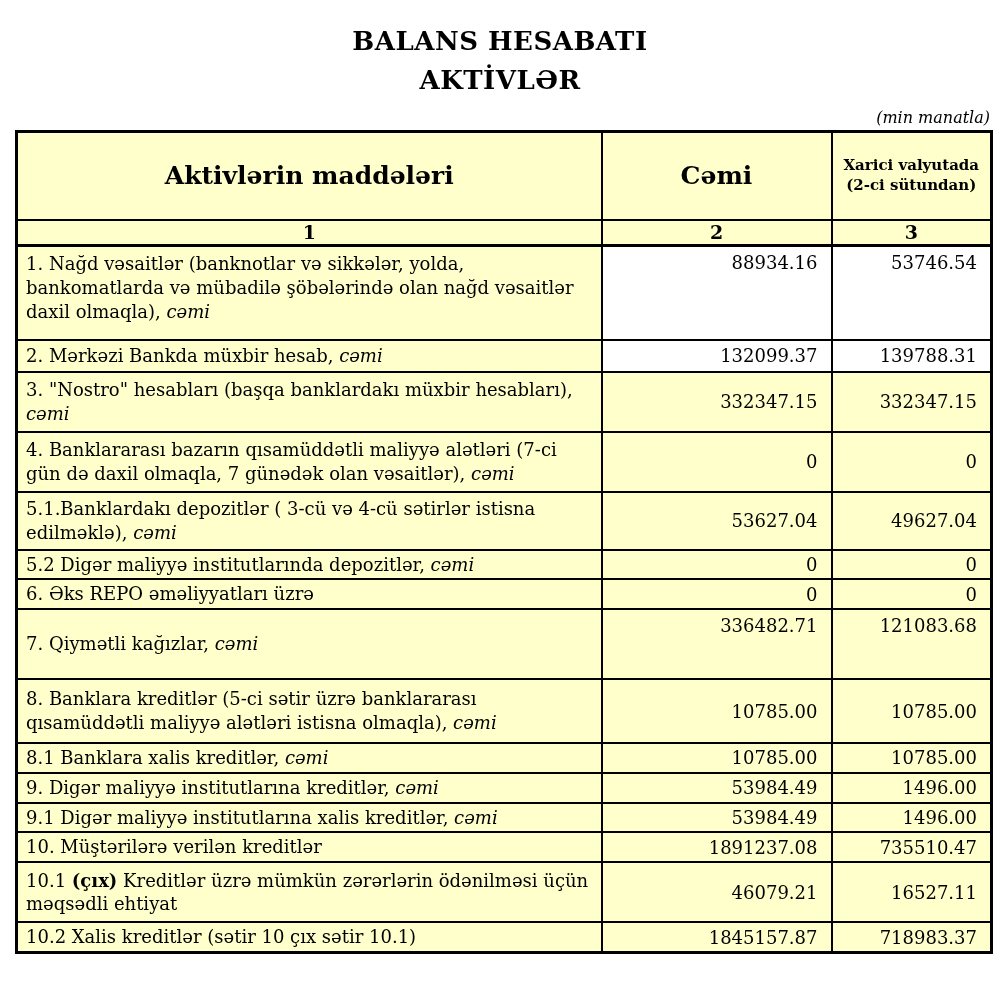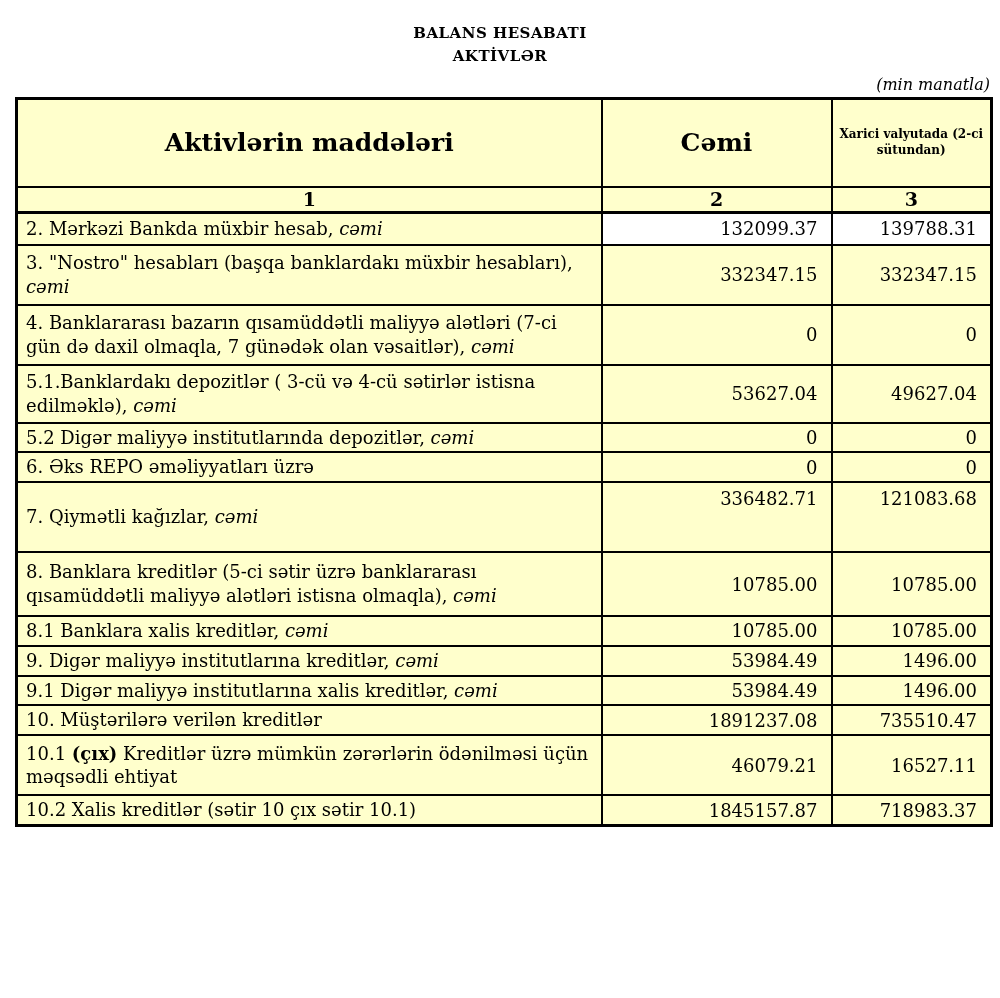--- a/index.html
+++ b/index.html
@@ -22,7 +22,7 @@
     padding-top: 22px;
     text-align: center;
     font-weight: bold;
-    font-size: 15px;
+    font-size: 26px;
     line-height: 1.5;
     letter-spacing: 0.5px;
   }

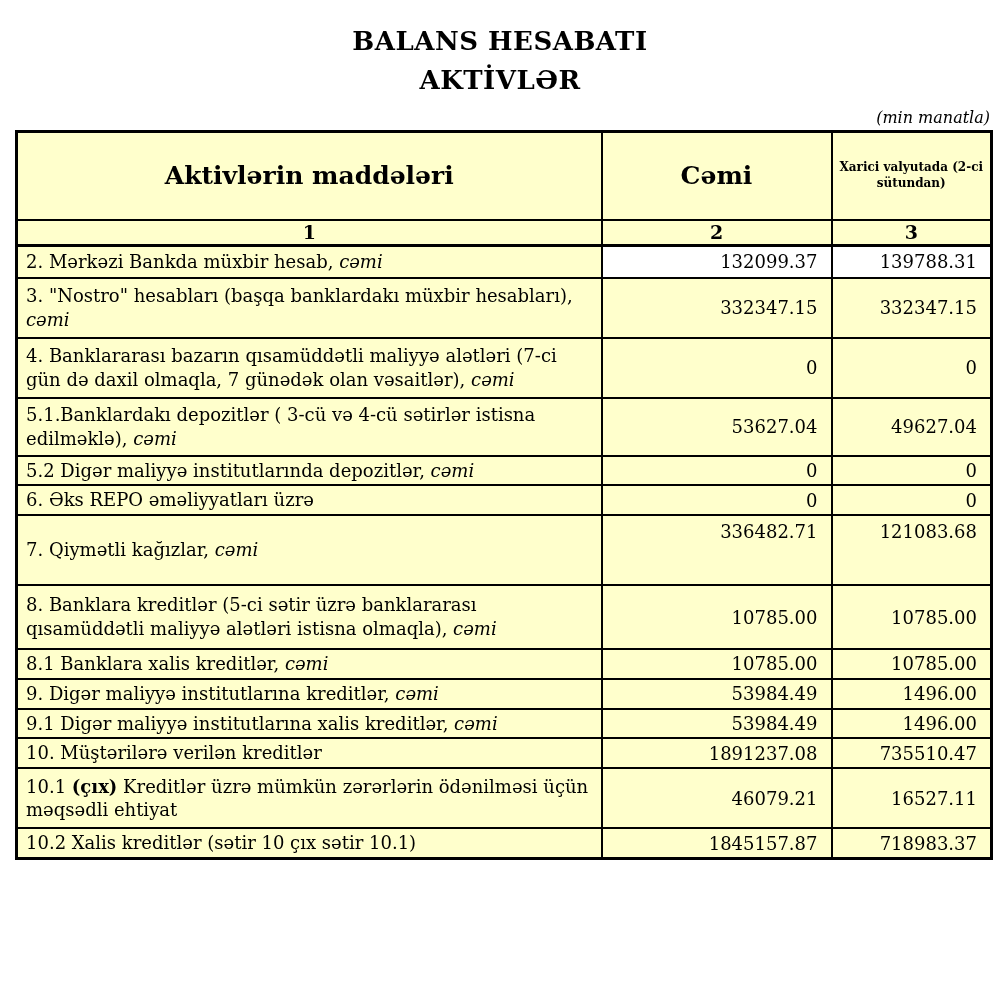--- a/index.html
+++ b/index.html
@@ -56,7 +56,7 @@
     line-height: 1.3;
     padding: 2px 4px;
   }
-  th.hdr-foreign { font-size: 12px; }
+  th.hdr-foreign { font-size: 15px; }
   tr.hdr-row { height: 88px; }
   tr.num-row { height: 26px; }
   tr.num-row td {

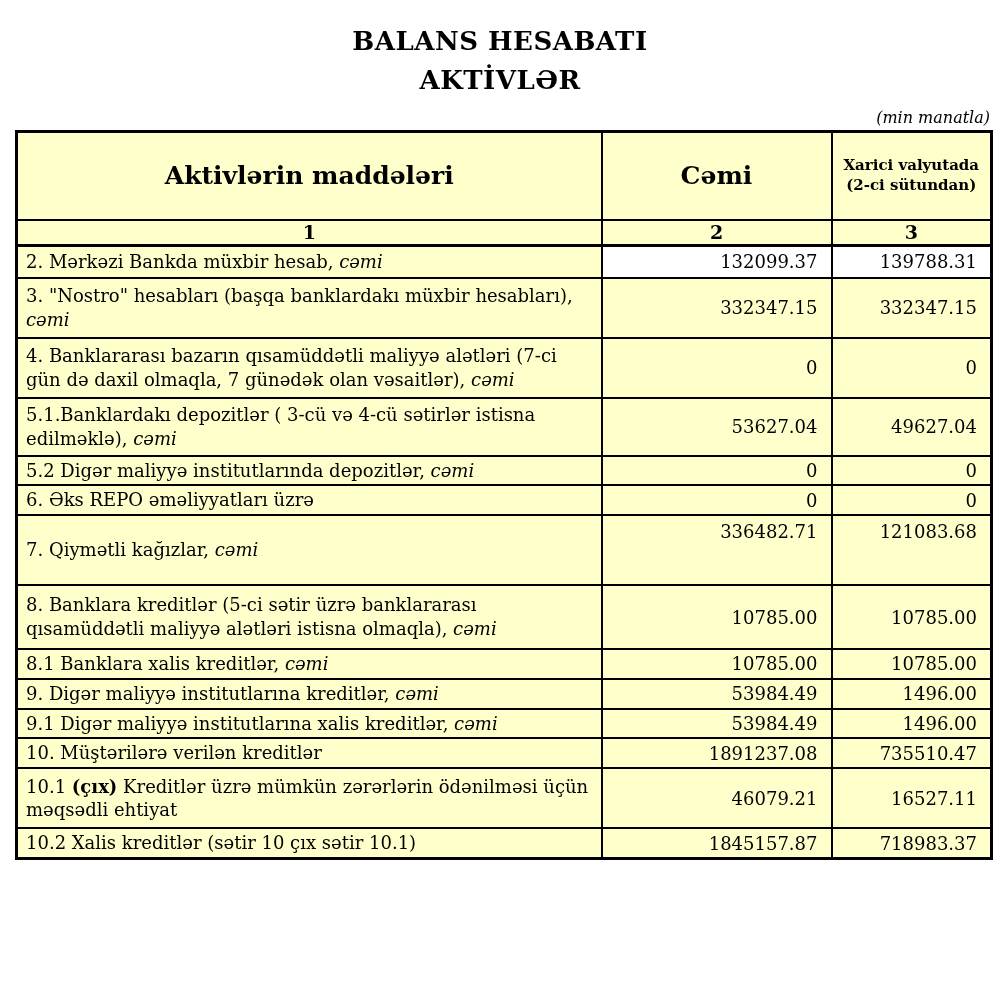--- a/index.html
+++ b/index.html
@@ -123,6 +123,11 @@
       </tr>
     </thead>
     <tbody>
+      <tr class="h94 white-vals">
+        <td class="lbl vtop"><span>1. Nağd vəsaitlər (banknotlar və sikkələr, yolda, bankomatlarda və mübadilə şöbələrində olan nağd vəsaitlər daxil olmaqla), </span><b></b><span></span><i>cəmi</i></td>
+        <td class="val vtop">88934.16</td>
+        <td class="val vtop">53746.54</td>
+      </tr>
       <tr class="h32 white-vals">
         <td class="lbl"><span>2. Mərkəzi Bankda müxbir hesab, </span><b></b><span></span><i>cəmi</i></td>
         <td class="val">132099.37</td>

